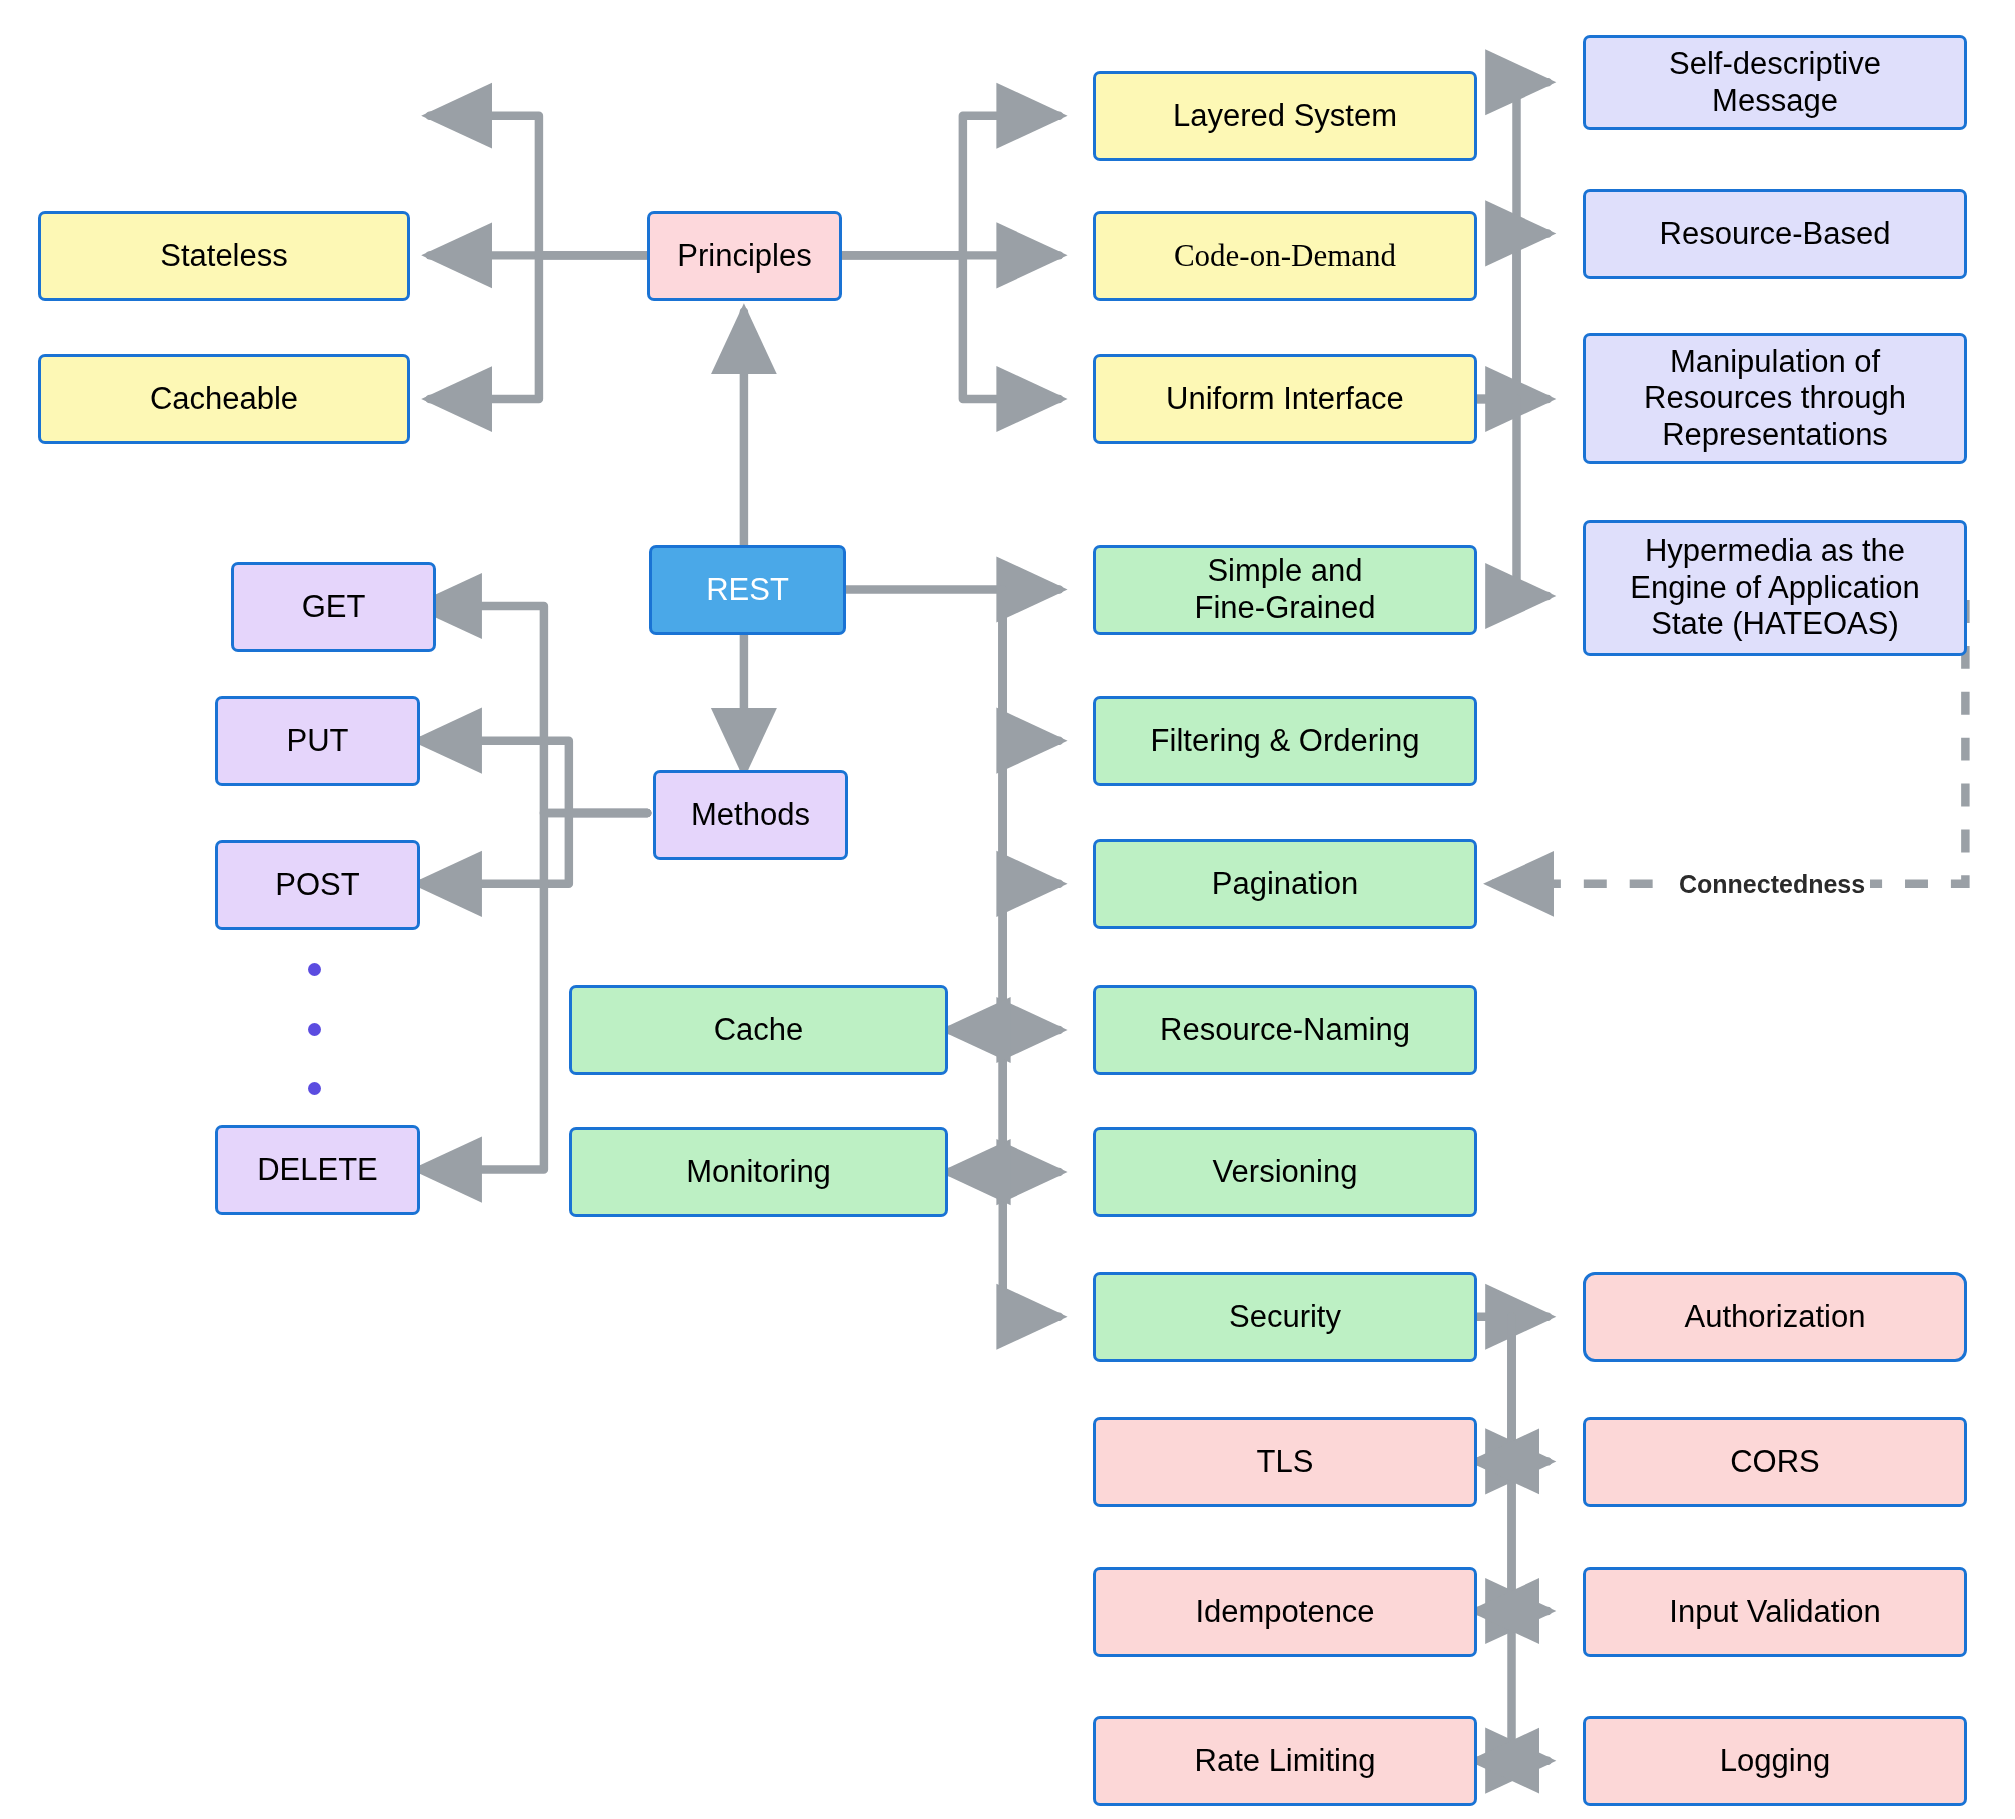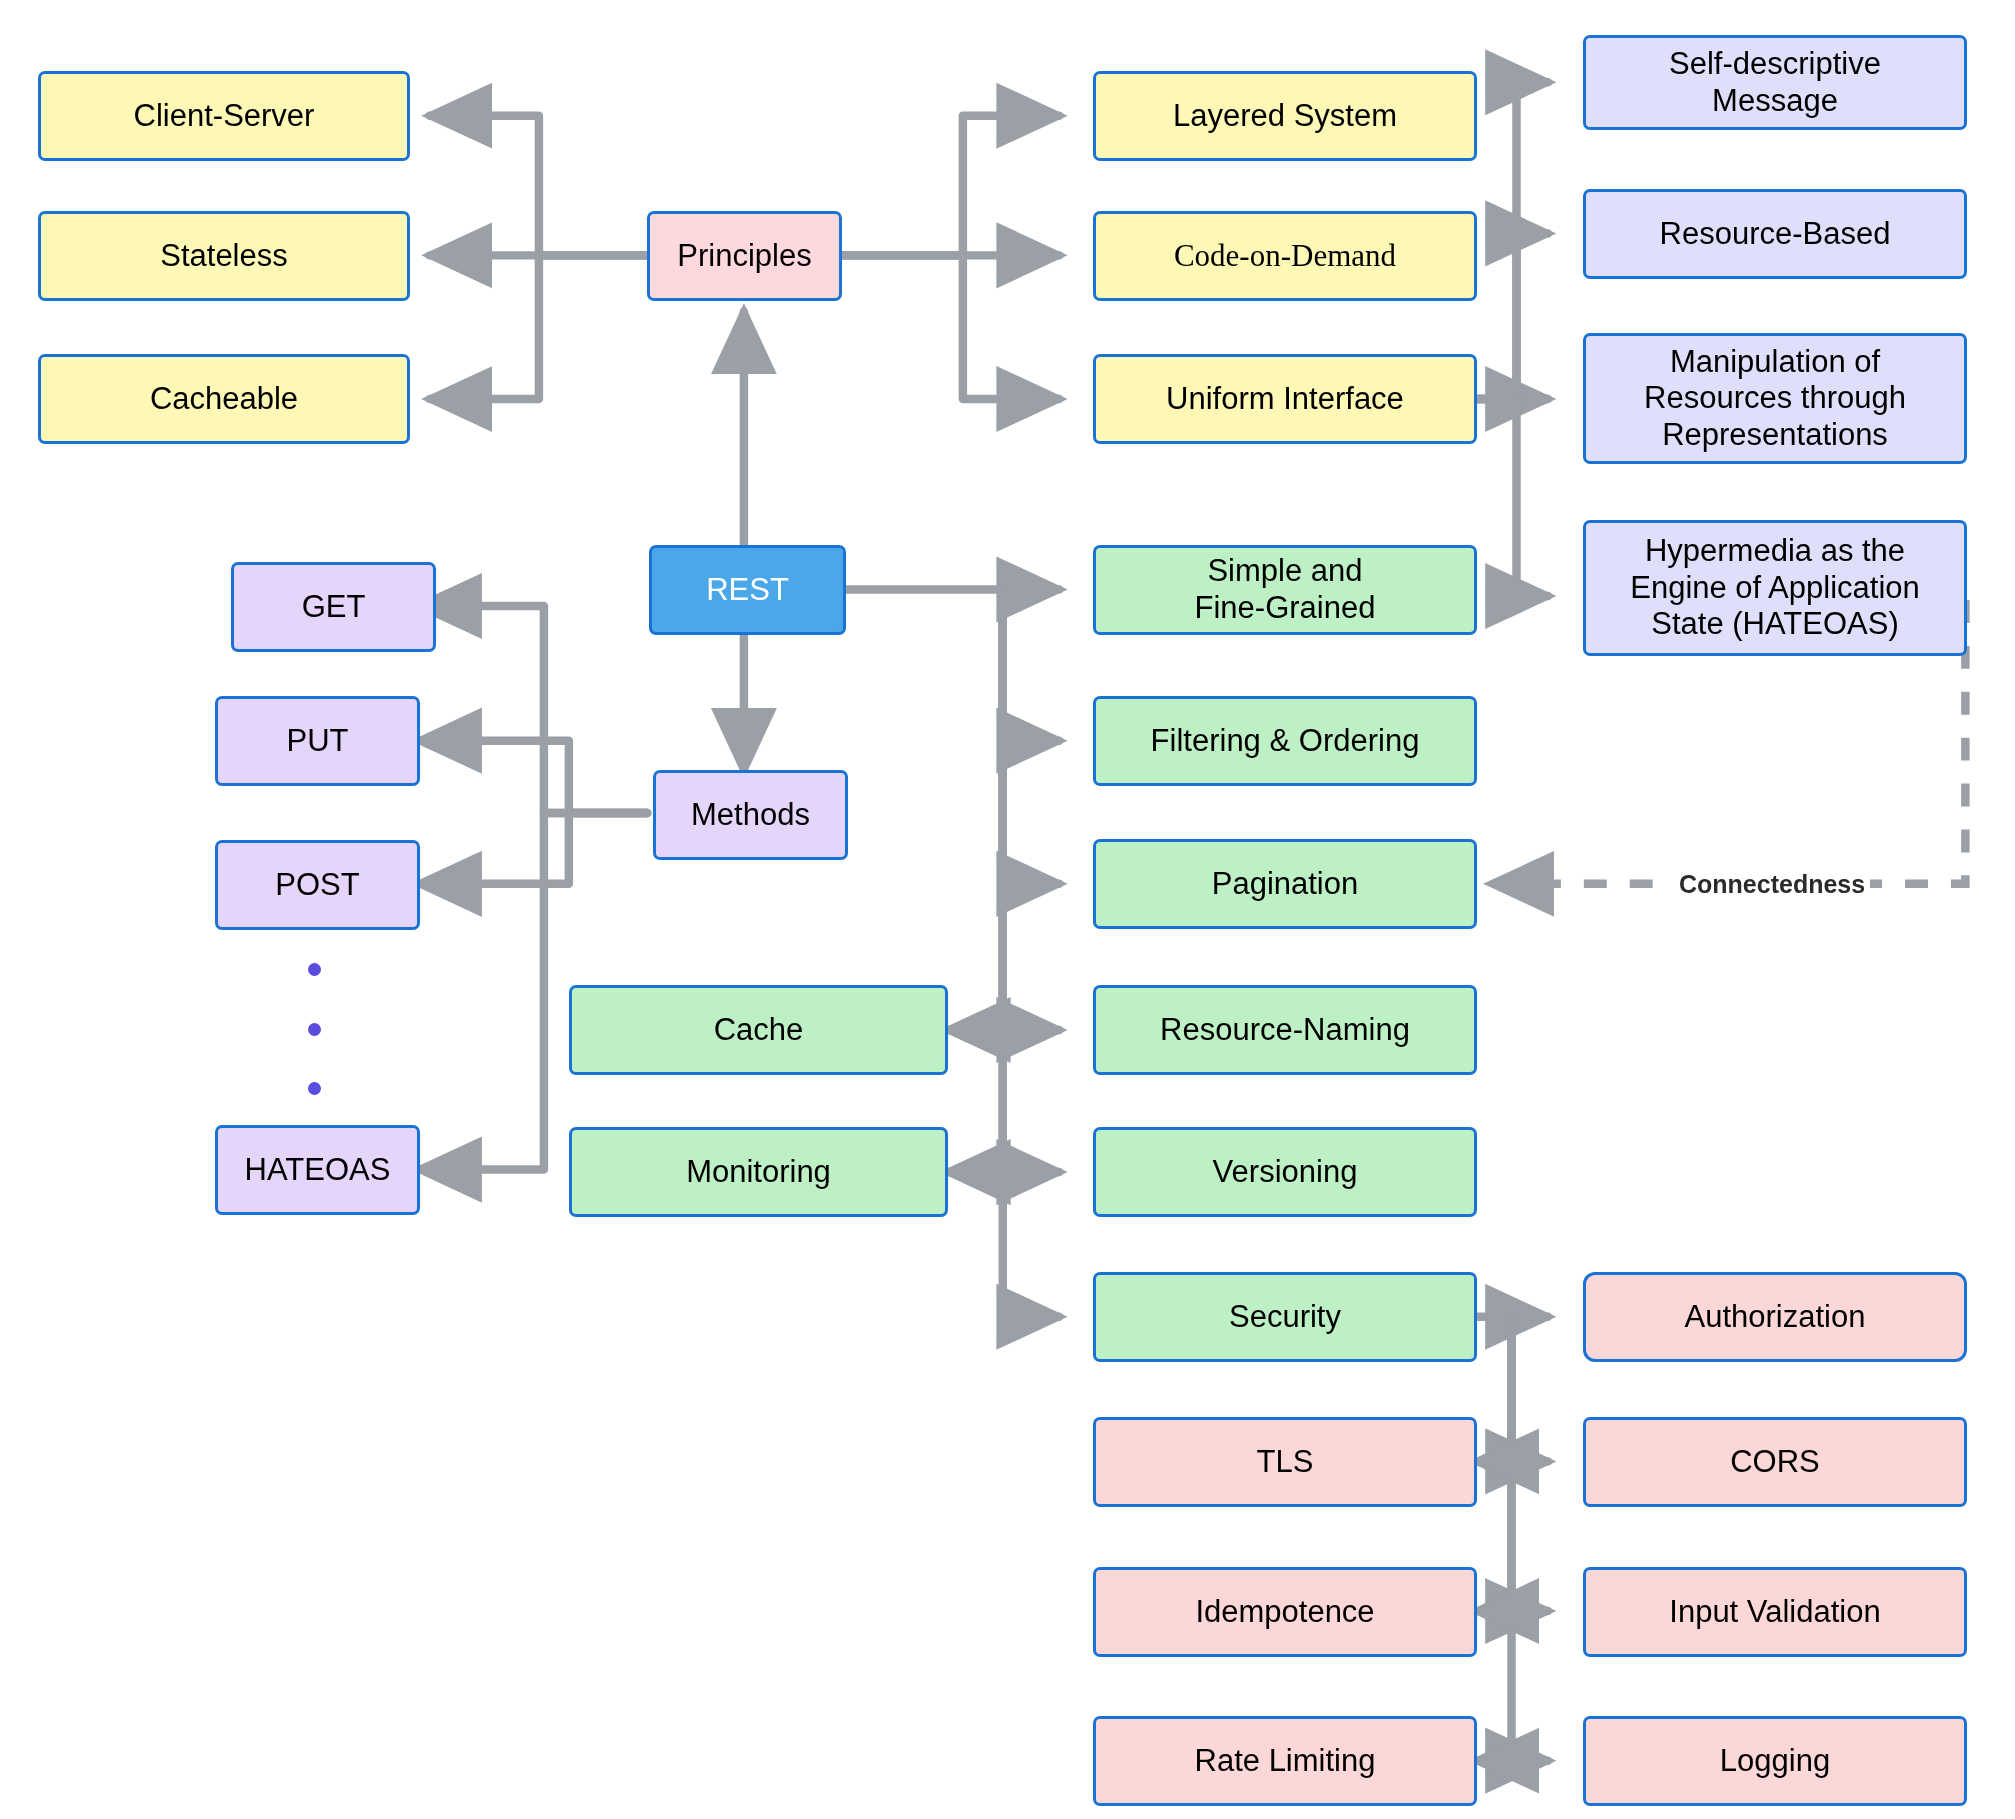--- a/index.html
+++ b/index.html
@@ -81,9 +81,6 @@
     <path d="M3580,1195 L3940,1195 L3940,1772 L2990,1772" fill="none" stroke="#9aa0a6" stroke-width="17" stroke-linecap="butt" stroke-dasharray="46 46" marker-end="url(#ahd)"></path>
   </svg>
 
-  <div class="node n-yellow" style="left:38px;top:71px;width:372px;height:90px;">
-    <span>Client-Server</span>
-  </div>
   <div class="node n-yellow" style="left:38px;top:211px;width:372px;height:90px;">
     <span>Stateless</span>
   </div>

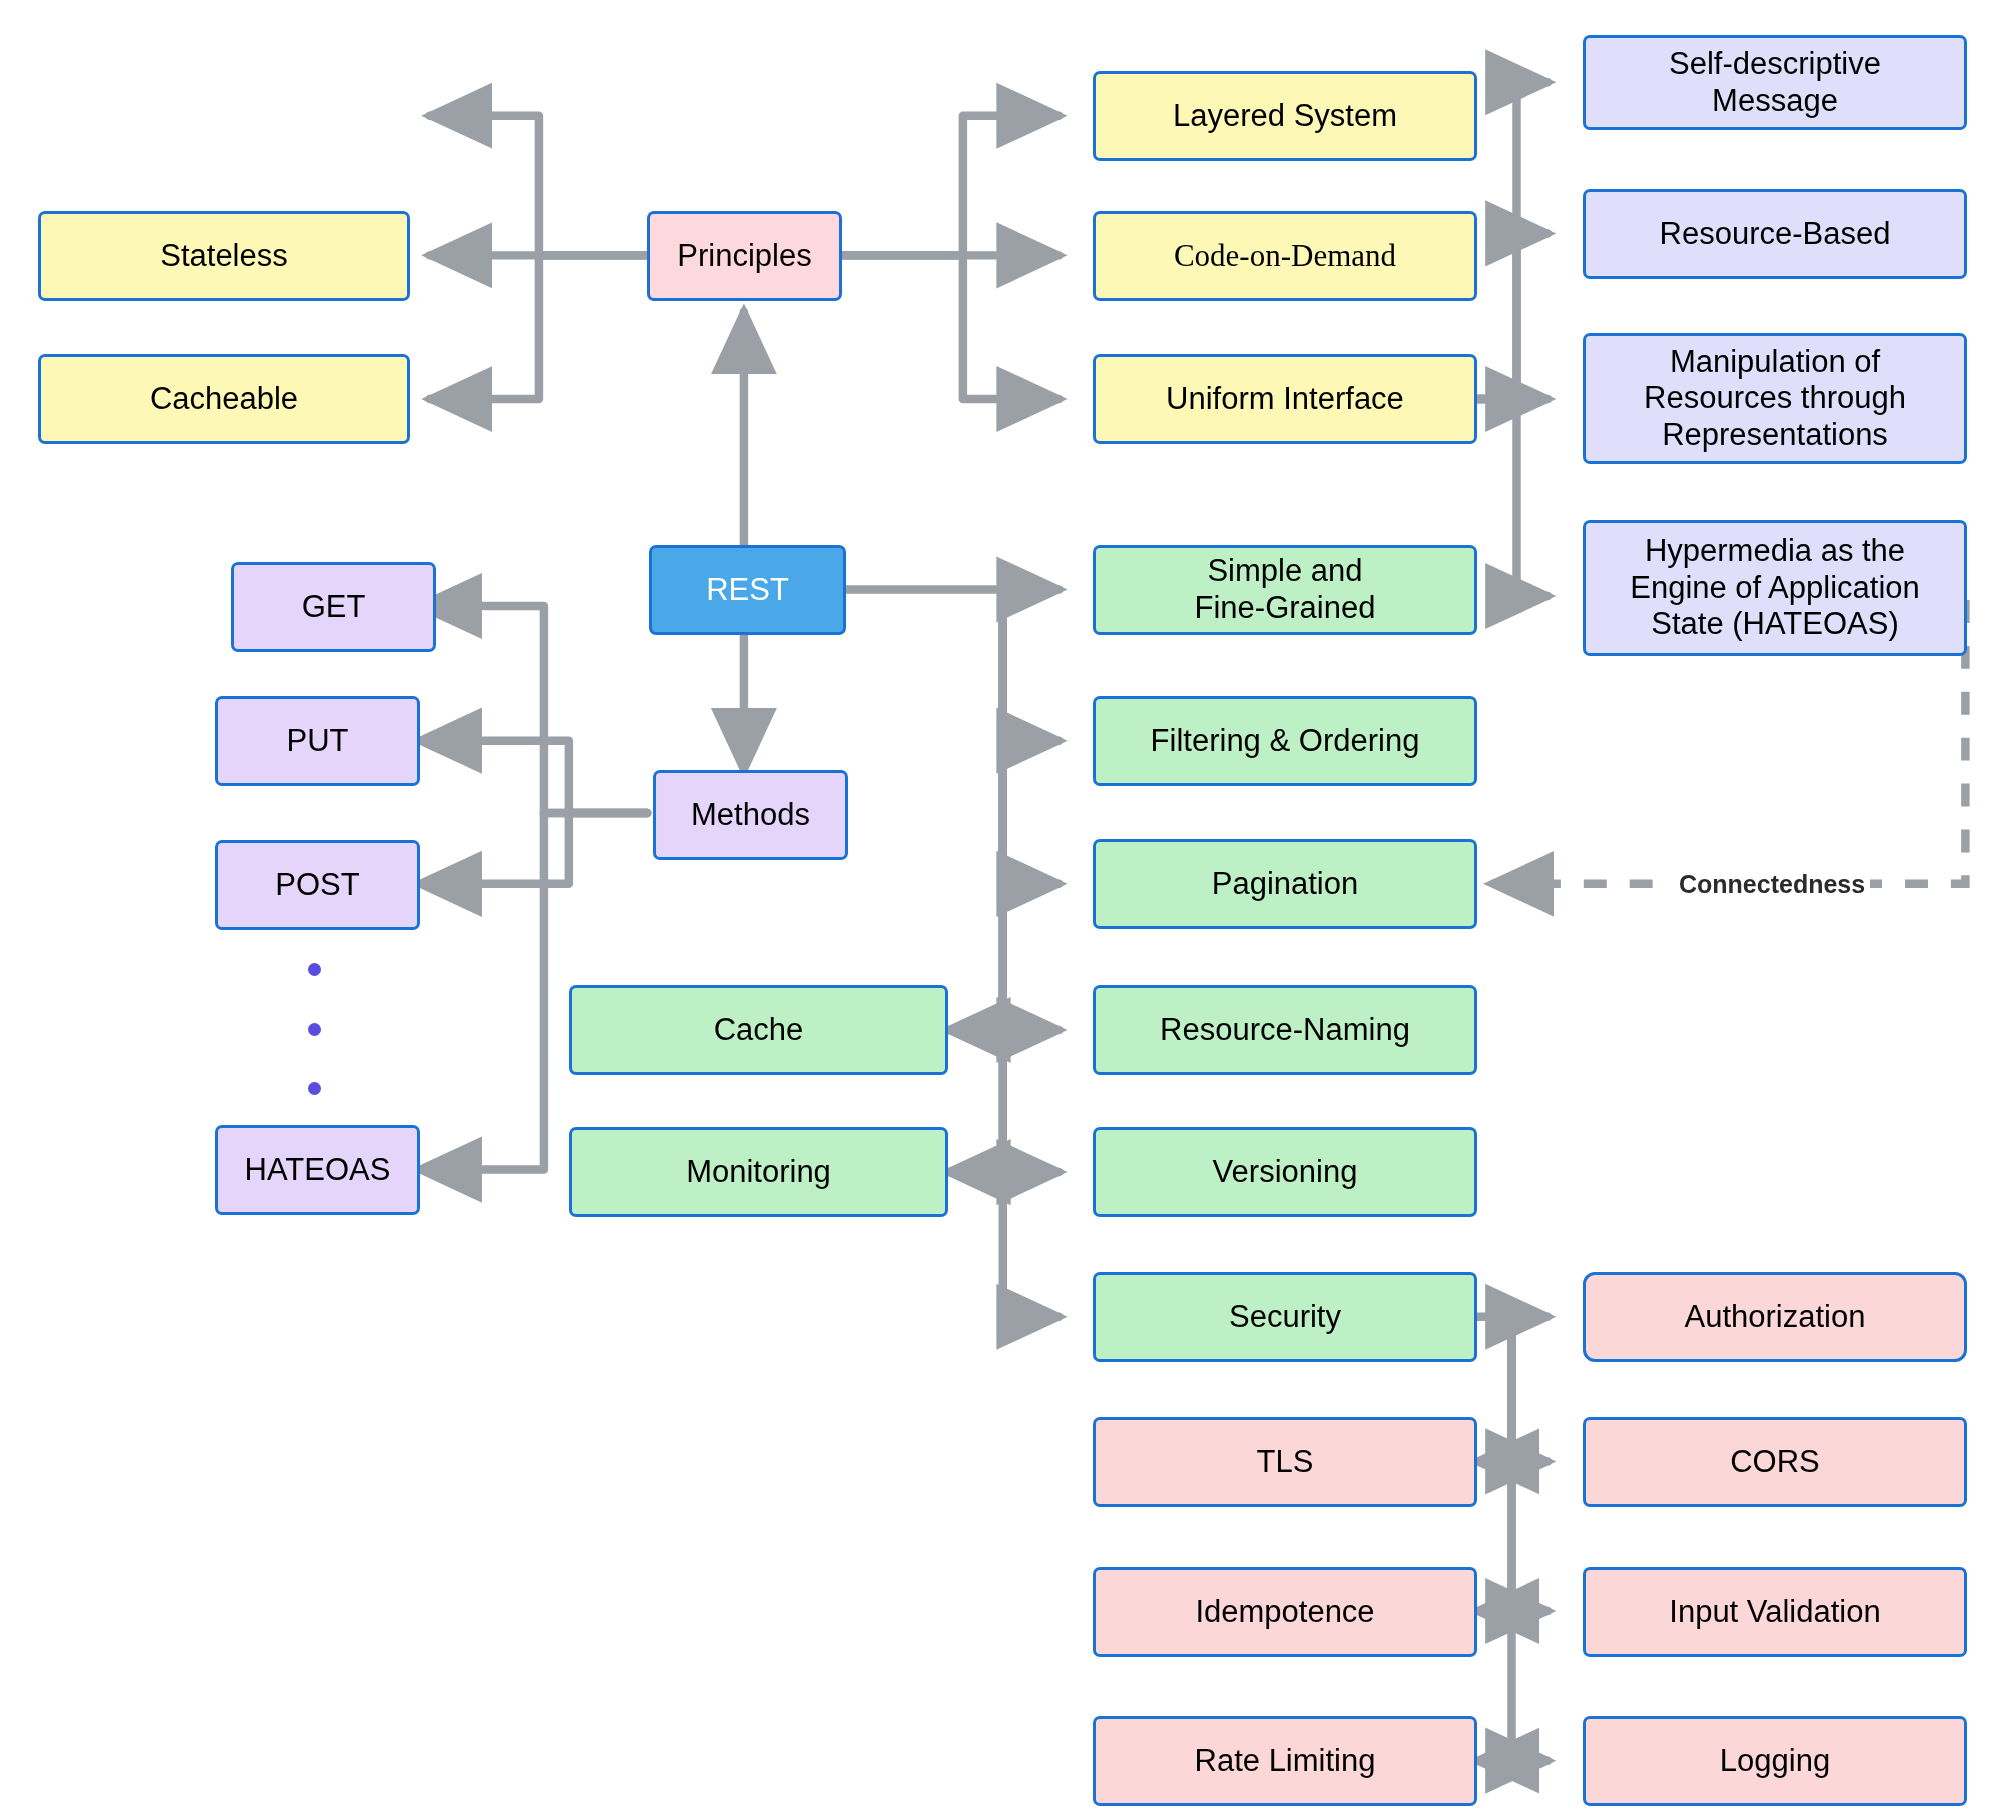--- a/index.html
+++ b/index.html
@@ -111,7 +111,7 @@
   <div class="dot" style="left:308px;top:1023px;"></div>
   <div class="dot" style="left:308px;top:1082px;"></div>
   <div class="node n-purple" style="left:215px;top:1125px;width:205px;height:90px;">
-    <span>HATEOAS</span>
+    <span>DELETE</span>
   </div>
 
   <div class="node n-yellow" style="left:1093px;top:71px;width:384px;height:90px;">

